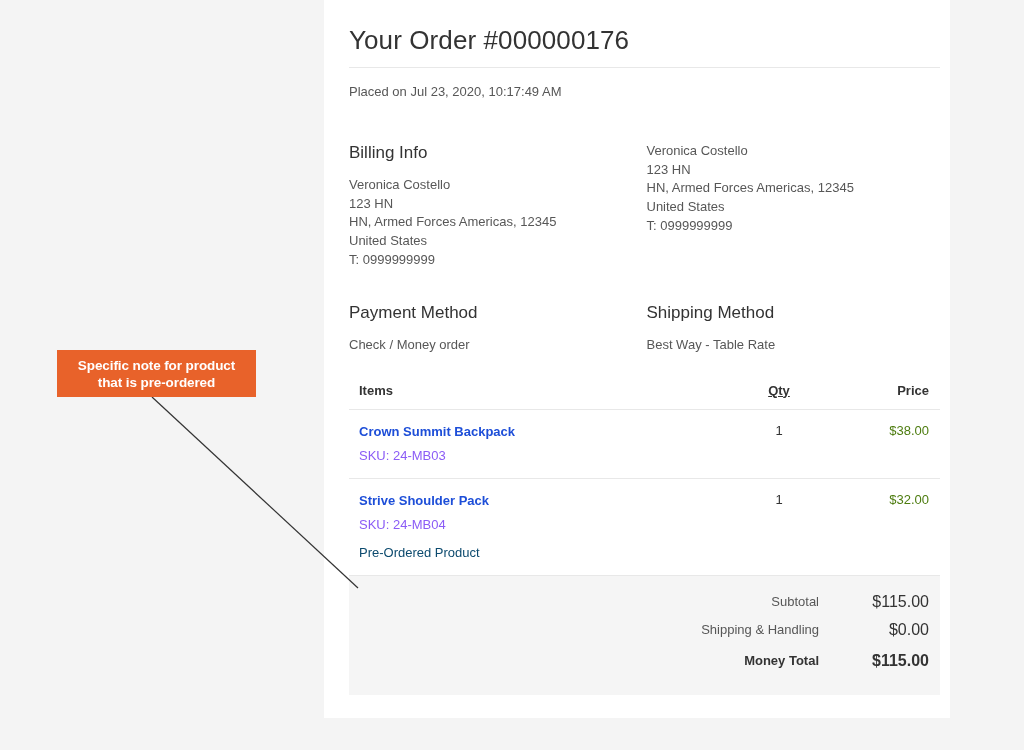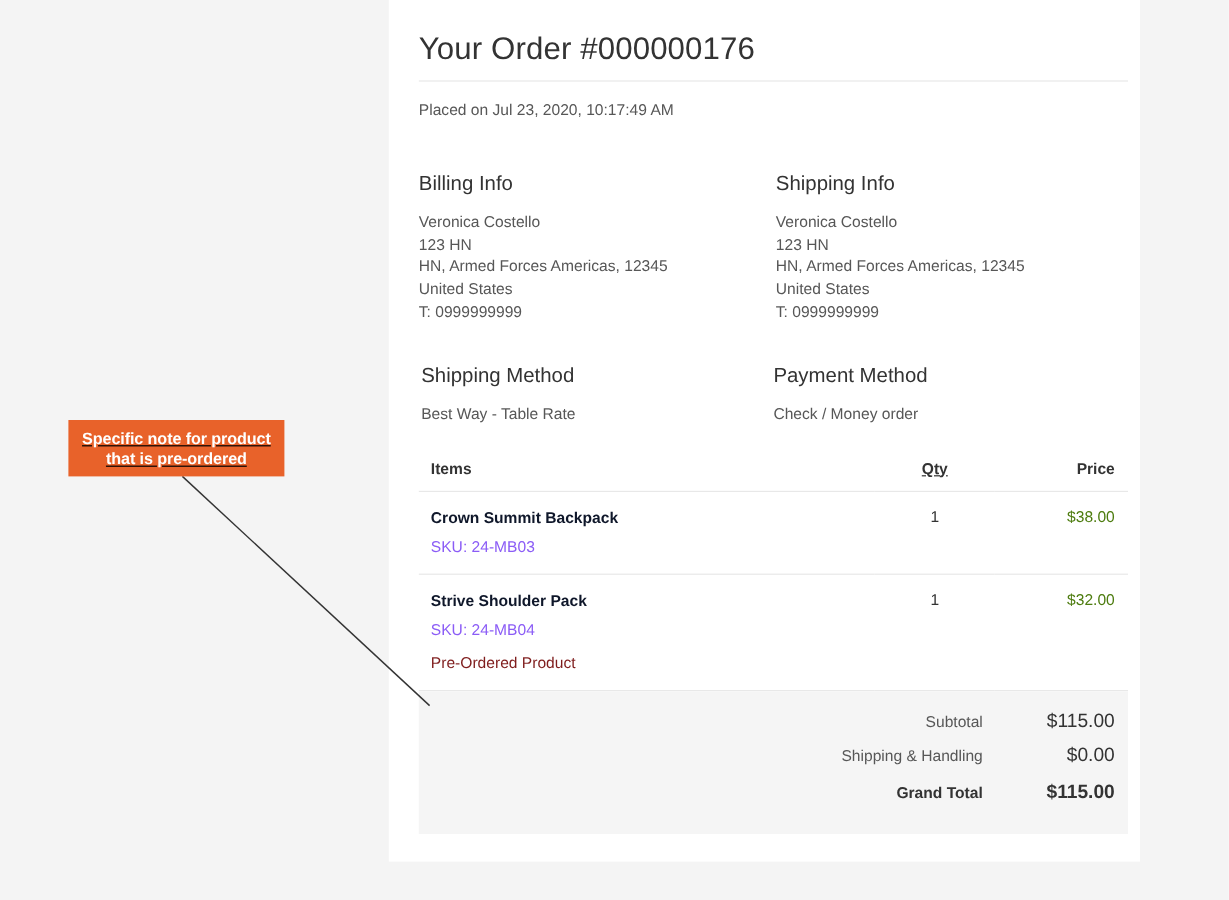--- a/index.html
+++ b/index.html
@@ -226,7 +226,6 @@
         <div class="addr-line">T: 0999999999</div>
       </div>
       <div class="col right">
-        <h2 class="block-title">Shipping Info</h2>
         <div class="addr-line">Veronica Costello</div>
         <div class="addr-line">123 HN</div>
         <div class="addr-line">HN, Armed Forces Americas, 12345</div>

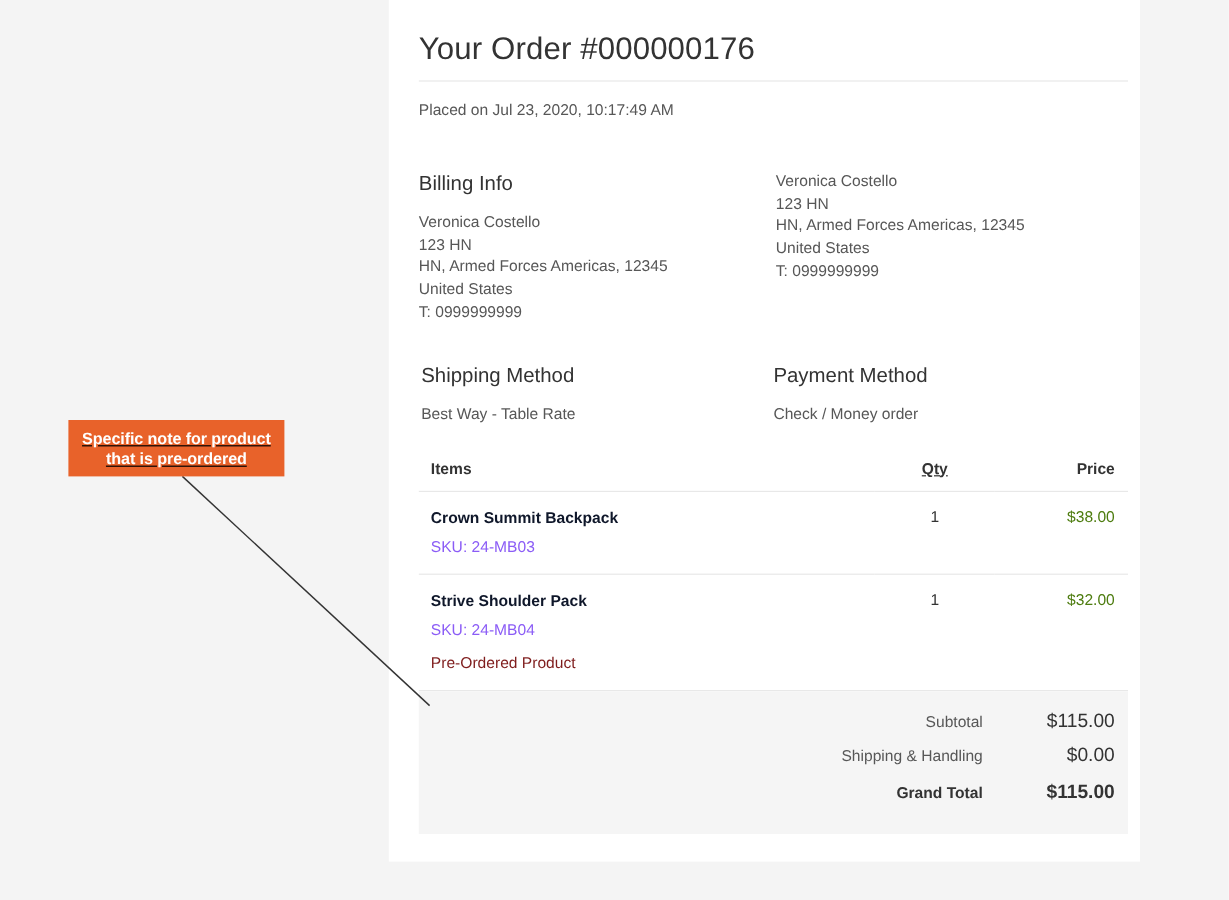--- a/index.html
+++ b/index.html
@@ -235,13 +235,13 @@
     </div>
 
     <div class="methods">
+      <div class="col left">
+        <h2 class="block-title">Payment Method</h2>
+        <div class="method-value">Check / Money order</div>
+      </div>
       <div class="col right">
         <h2 class="block-title">Shipping Method</h2>
         <div class="method-value">Best Way - Table Rate</div>
-      </div>
-      <div class="col left">
-        <h2 class="block-title">Payment Method</h2>
-        <div class="method-value">Check / Money order</div>
       </div>
     </div>
 

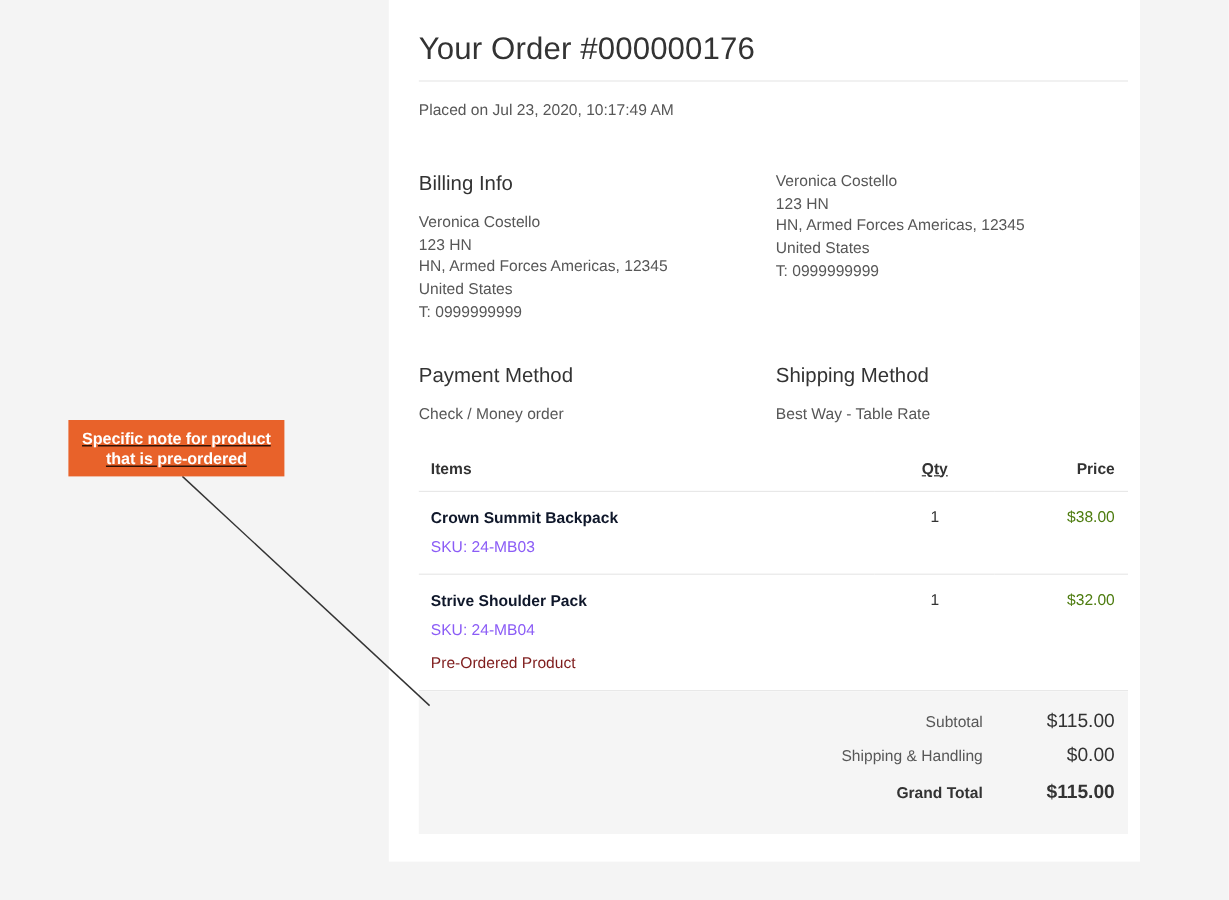--- a/index.html
+++ b/index.html
@@ -180,14 +180,13 @@
     position: absolute;
     left: 57px;
     top: 350px;
-    width: 180px;
+    width: 199px;
     height: 47px;
     background: #e8622a;
     display: flex;
     align-items: center;
     justify-content: center;
     box-sizing: border-box;
-    text-decoration: underline;
   }
   #annotation-callout .callout-text {
     color: #ffffff;

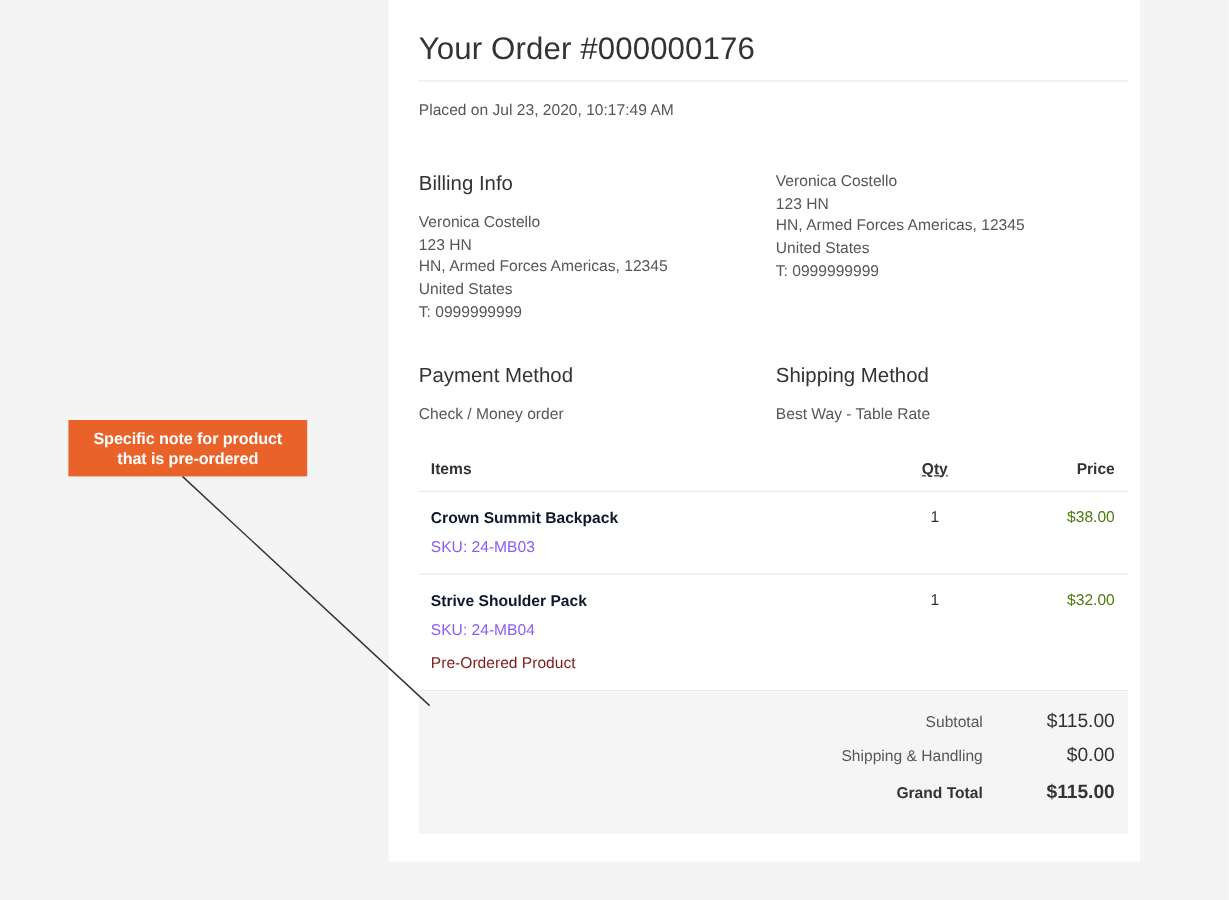--- a/index.html
+++ b/index.html
@@ -124,7 +124,7 @@
   .prod-name {
     font-size: 13px;
     font-weight: bold;
-    color: #0f172a;
+    color: #1d4ed8;
     line-height: 17px;
   }
   .prod-sku {

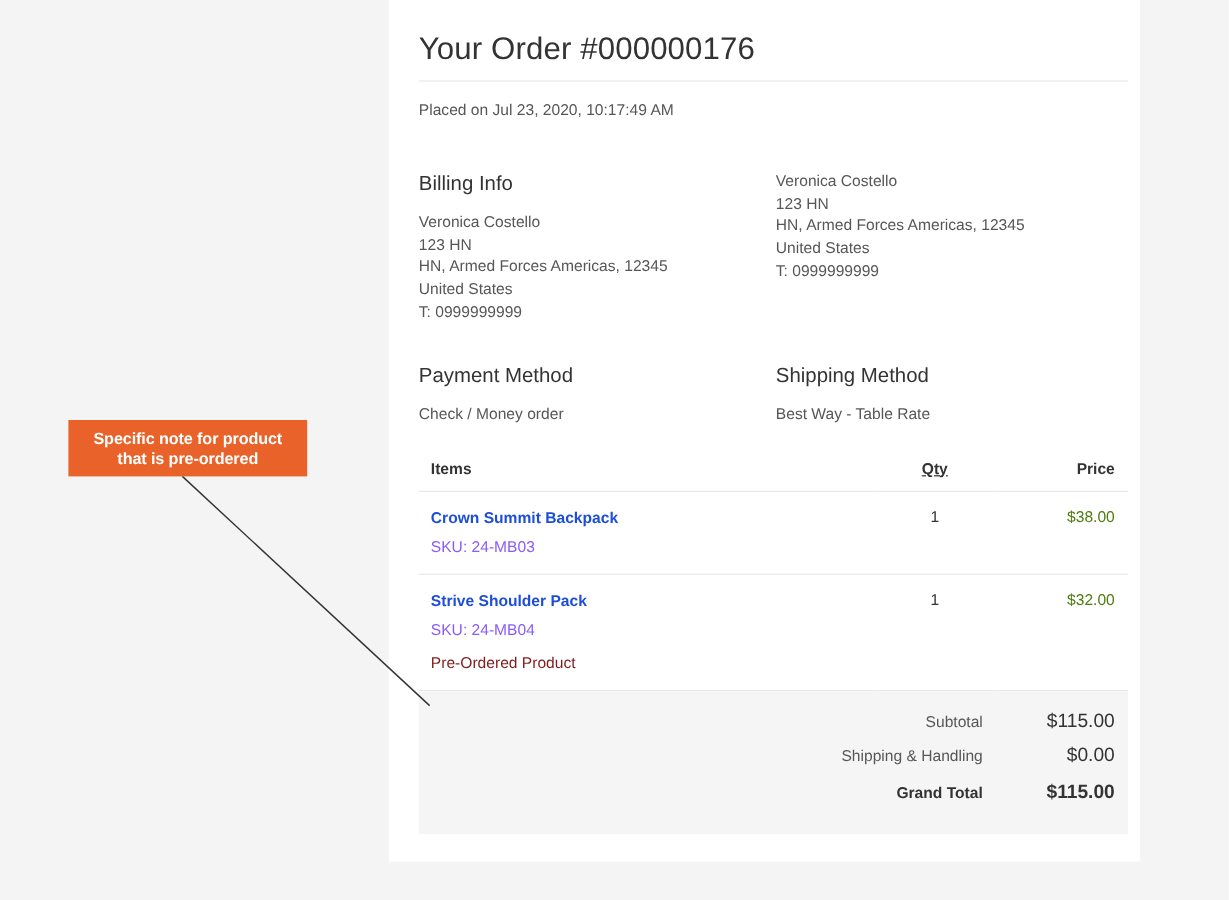--- a/index.html
+++ b/index.html
@@ -135,7 +135,7 @@
   }
   .prod-note {
     font-size: 13px;
-    color: #7f1d1d;
+    color: #0c4a6e;
     line-height: 17px;
     padding-top: 11px;
   }

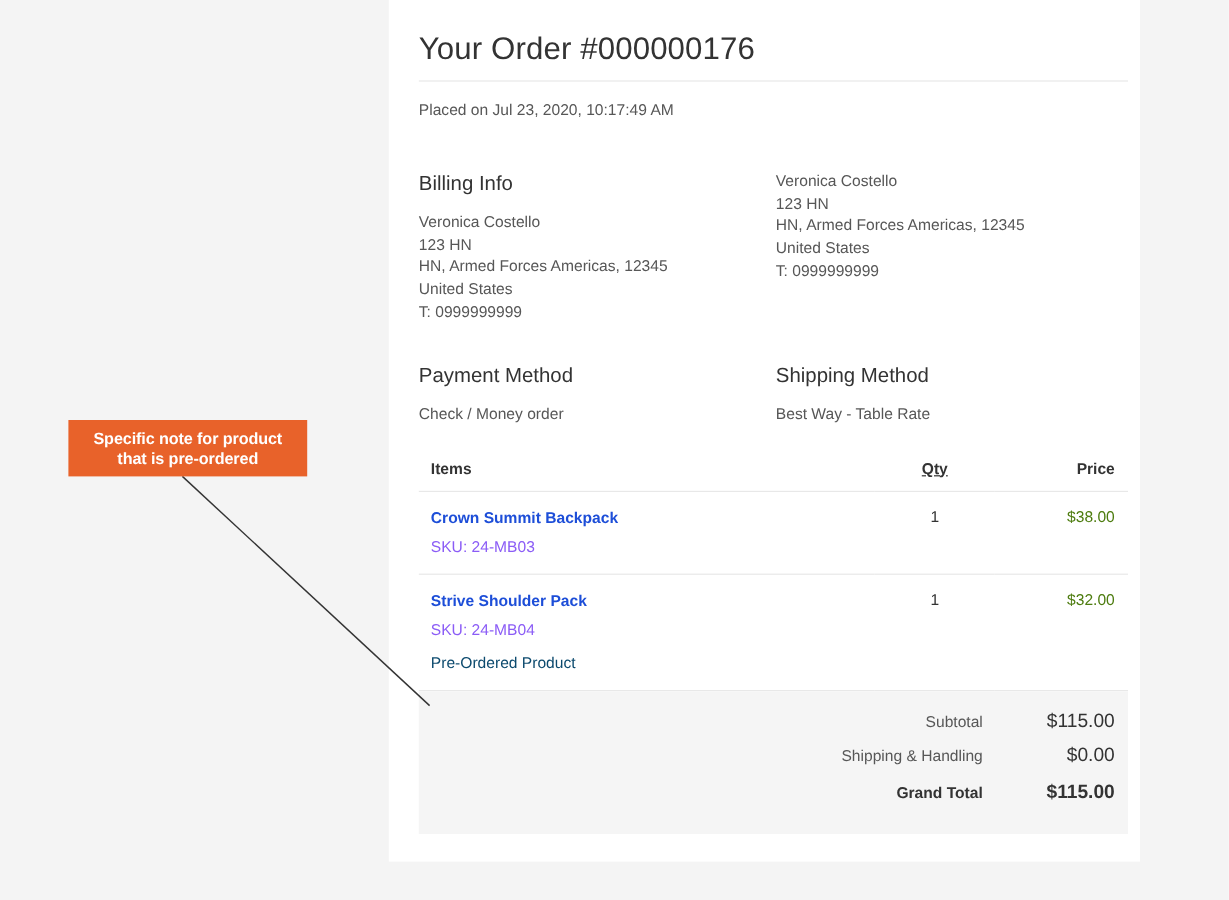--- a/index.html
+++ b/index.html
@@ -285,7 +285,7 @@
             <td>$0.00</td>
           </tr>
           <tr class="grand">
-            <th>Grand Total</th>
+            <th>Money Total</th>
             <td>$115.00</td>
           </tr>
         </tbody>

